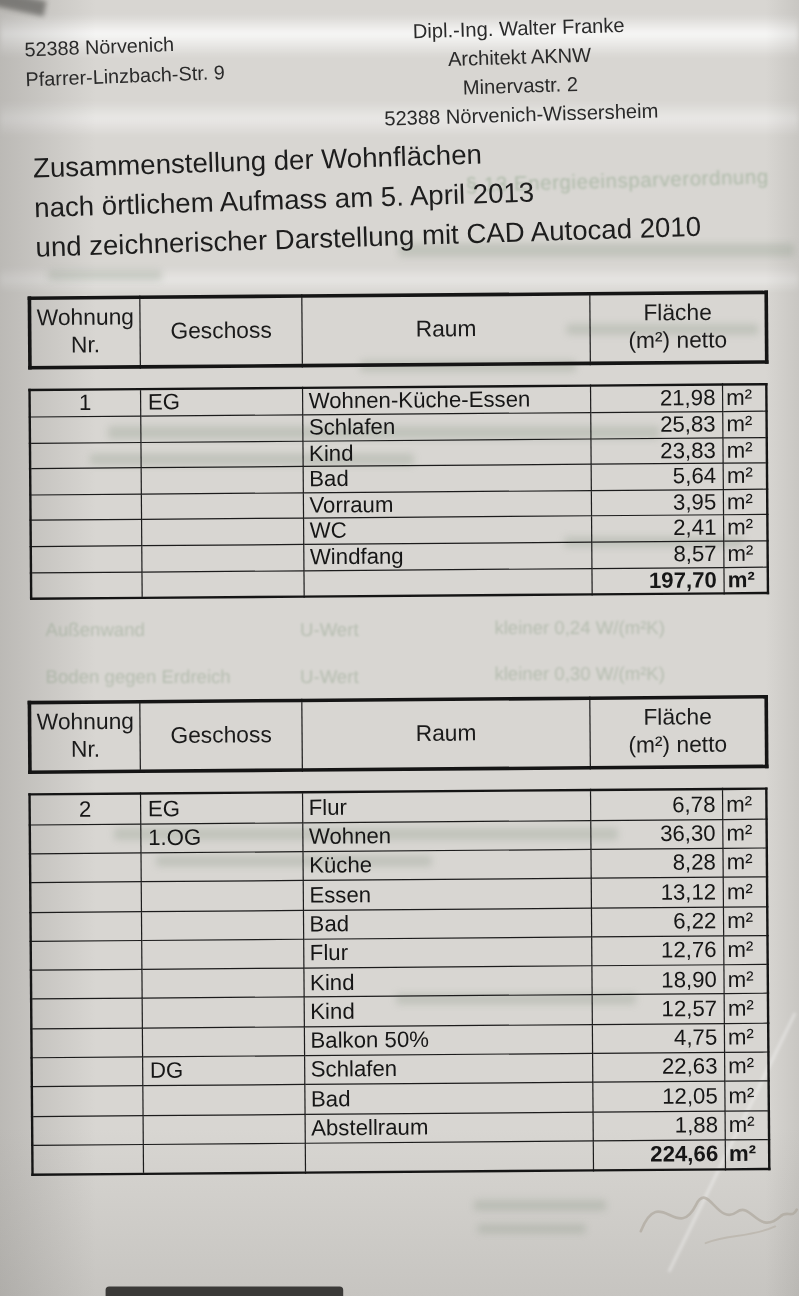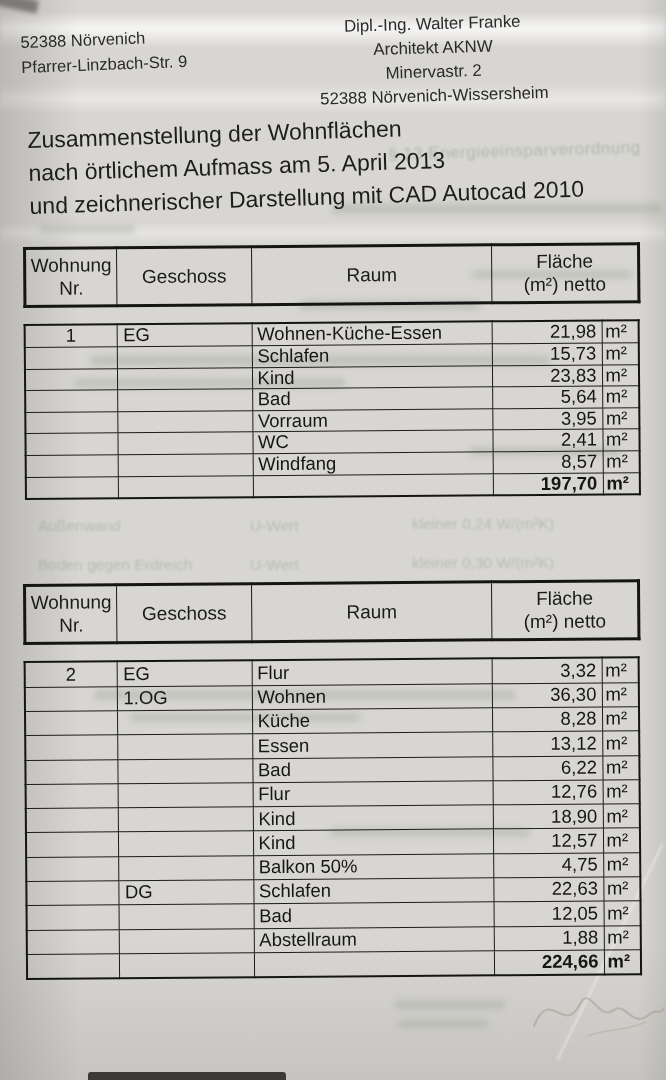--- a/index.html
+++ b/index.html
@@ -151,7 +151,7 @@
             <td class="nr"></td>
             <td class="geschoss"></td>
             <td class="raum">Schlafen</td>
-            <td class="val">15,73</td>
+            <td class="val">25,83</td>
             <td class="unit">m²</td>
           </tr>
           <tr>

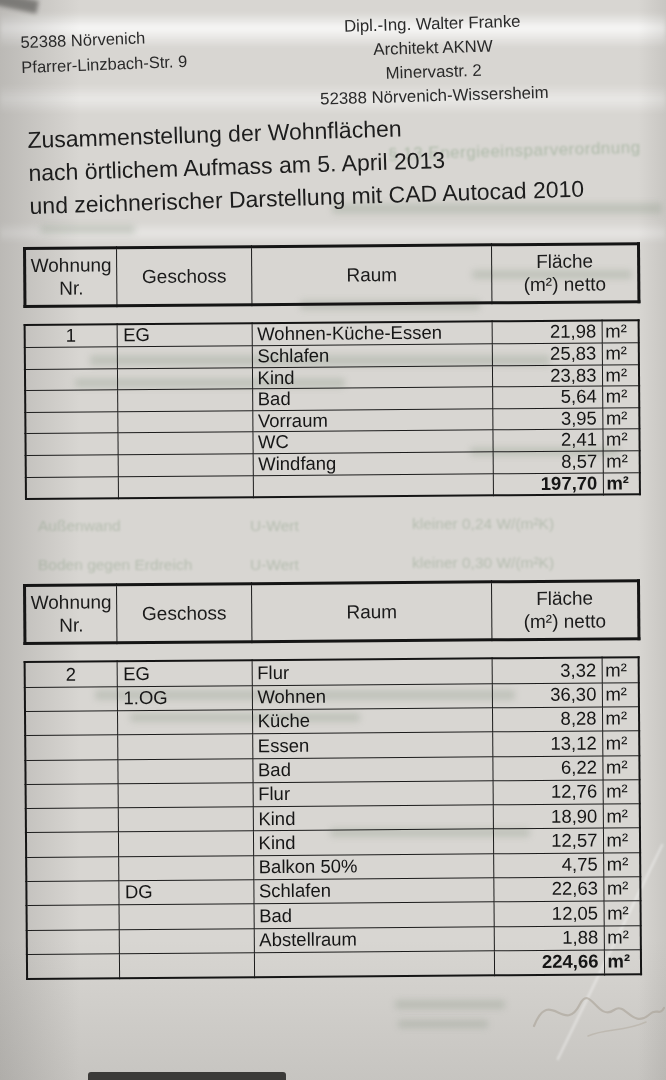--- a/index.html
+++ b/index.html
@@ -230,7 +230,7 @@
             <td class="nr">2</td>
             <td class="geschoss">EG</td>
             <td class="raum">Flur</td>
-            <td class="val">3,32</td>
+            <td class="val">6,78</td>
             <td class="unit">m²</td>
           </tr>
           <tr>

